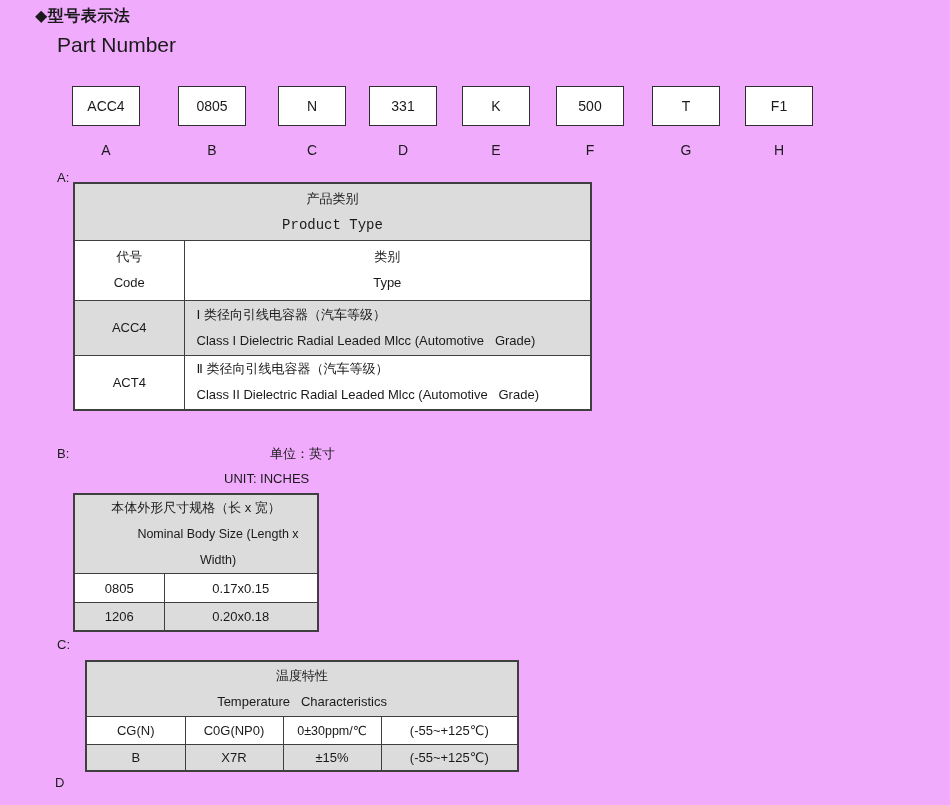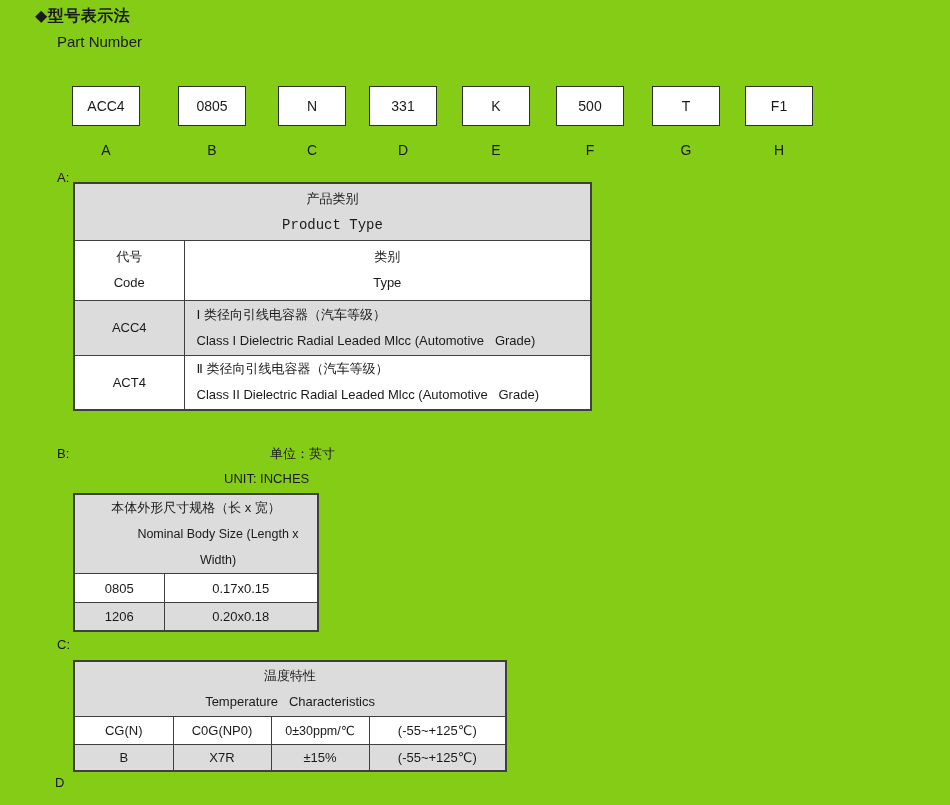--- a/index.html
+++ b/index.html
@@ -4,7 +4,7 @@
 <style>
   html,body { margin:0; padding:0; background:#ffffff; }
   .page {
-    position:relative; width:950px; height:805px; background:#84cc16;
+    position:relative; width:950px; height:805px; background:#f0abfc;
     font-family:"Liberation Sans","DejaVu Sans",sans-serif;
     color:#1a1a1a; overflow:hidden;
   }

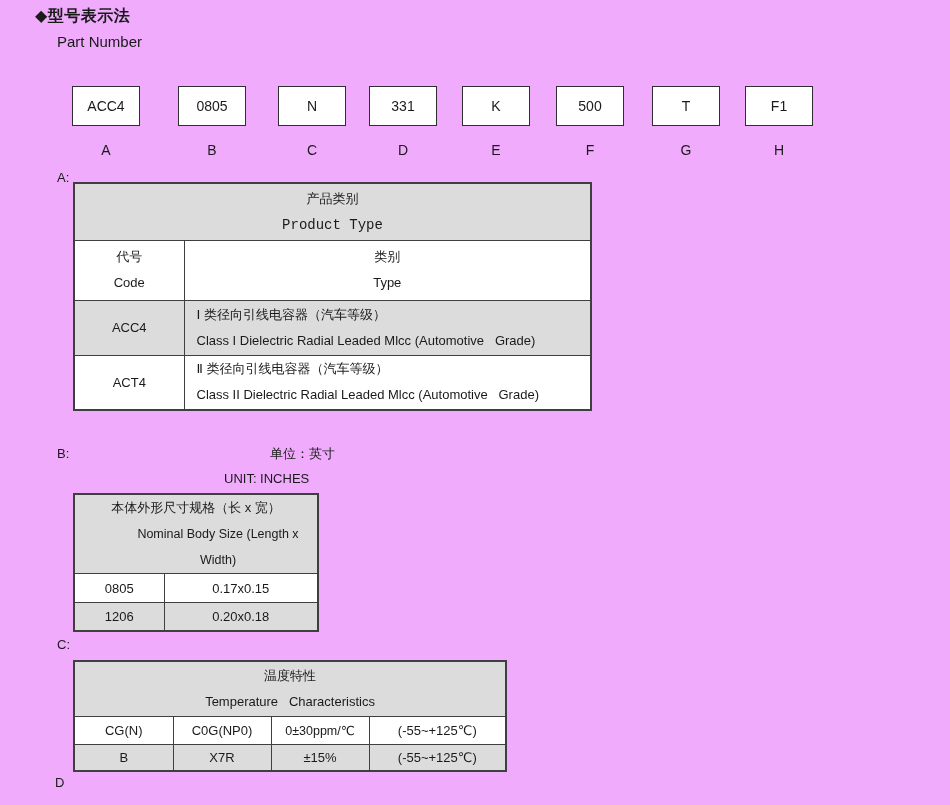--- a/index.html
+++ b/index.html
@@ -10,7 +10,7 @@
   }
   .abs { position:absolute; }
   .title-zh { font-size:16px; font-weight:bold; letter-spacing:0.5px; }
-  .title-en { font-size:15px; }
+  .title-en { font-size:21px; }
   .sec-label { font-size:13px; }
   .unit-line { font-size:13px; }
 

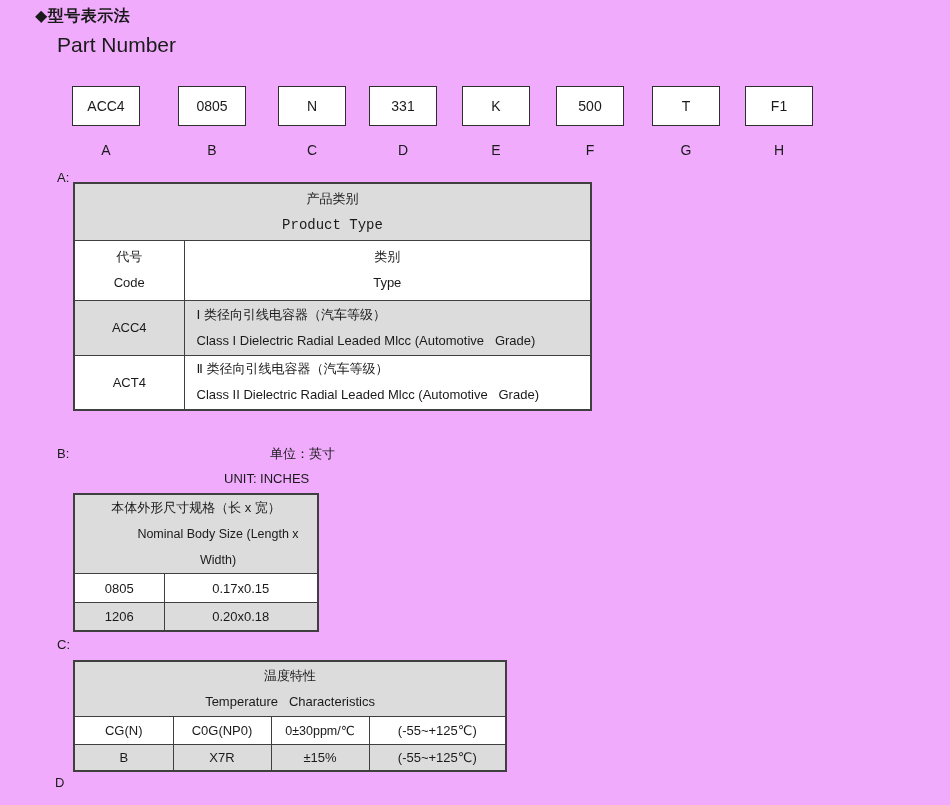--- a/index.html
+++ b/index.html
@@ -155,7 +155,7 @@
 
   <div class="abs sec-label" style="left:57px; top:637px;">C:</div>
 
-  <table class="tbl" style="left:73px; top:660px; width:432px;">
+  <table class="tbl" style="left:85px; top:660px; width:432px;">
     <colgroup>
         <col style="width:99px">
         <col style="width:98px">

